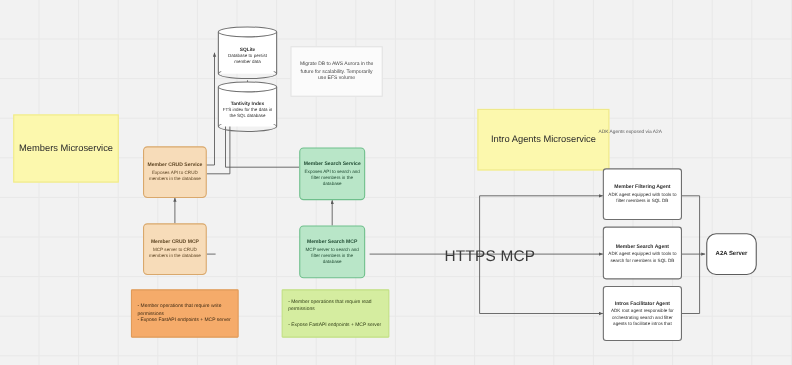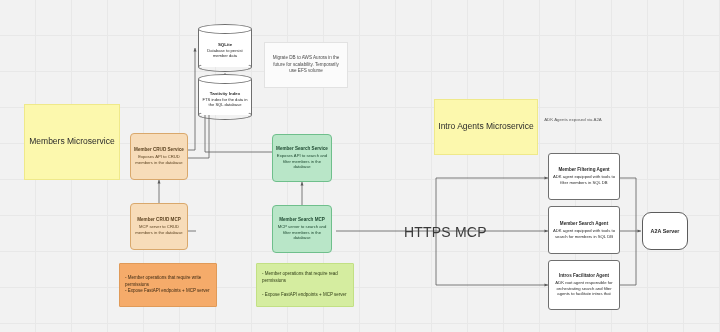--- a/index.html
+++ b/index.html
@@ -213,7 +213,7 @@
     <span>Members Microservice</span>
   </div>
 
-  <div class="node sticky" style="left:434px; top:99px; width:104px; height:56px;align-items:center;">
+  <div class="node sticky" style="left:434px; top:99px; width:120px; height:56px;align-items:center;">
     <span>Intro Agents Microservice</span>
   </div>
 

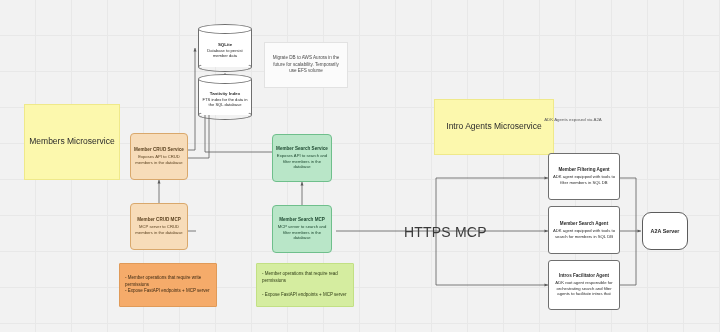--- a/index.html
+++ b/index.html
@@ -209,7 +209,7 @@
     </g>
   </svg>
 
-  <div class="node sticky" style="left:24px; top:104px; width:96px; height:76px;align-items:center;">
+  <div class="node sticky" style="left:12px; top:104px; width:96px; height:62px;align-items:center;">
     <span>Members Microservice</span>
   </div>
 

